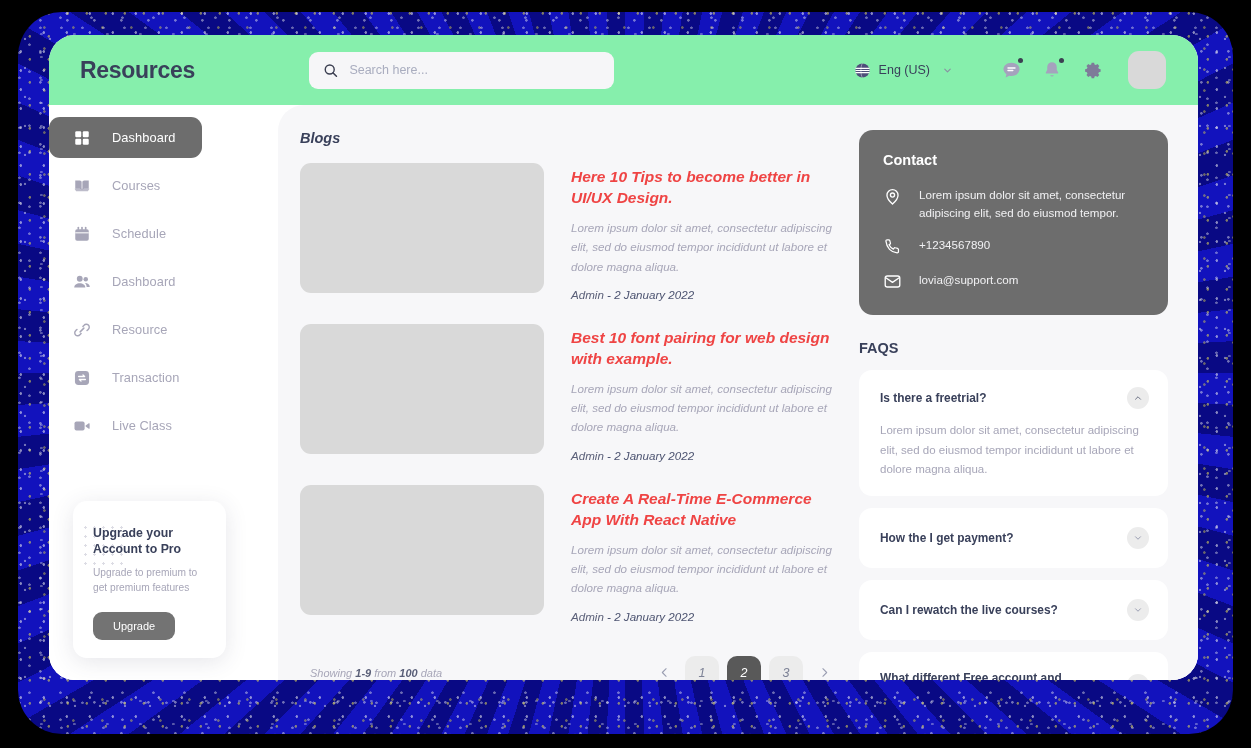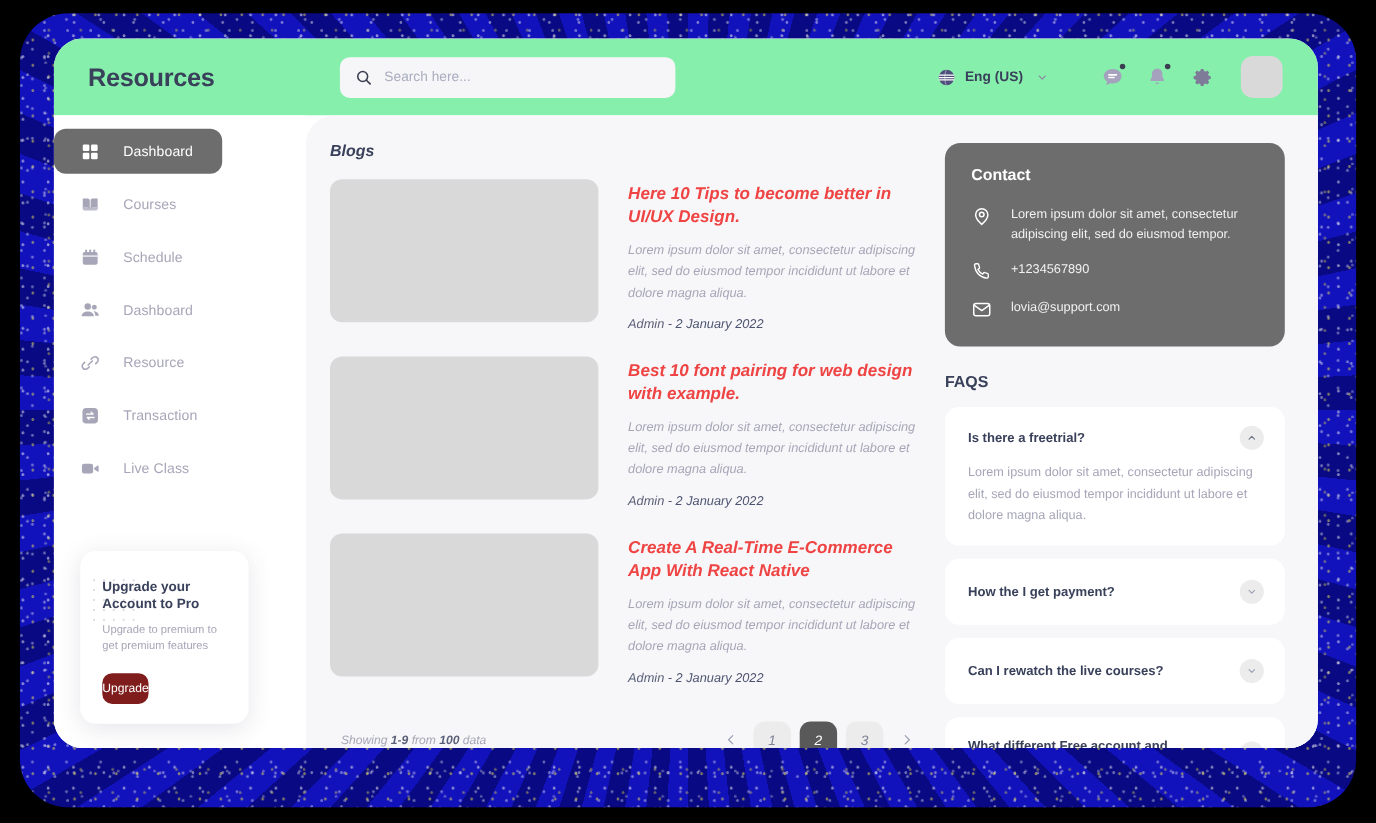--- a/index.html
+++ b/index.html
@@ -88,7 +88,7 @@
     display: flex; align-items: center; gap: 8px;
     cursor: pointer; margin-right: 34px;
   }
-  .lang-label { font-size: 12.5px; font-weight: 700; color: #39405a; }
+  .lang-label { font-size: 12.5px; font-weight: 400; color: #39405a; }
   .globe { width: 17px; height: 17px; display: block; }
   .chev-sm { width: 11px; height: 11px; display: block; margin-left: 4px; }
   .icon-btn {

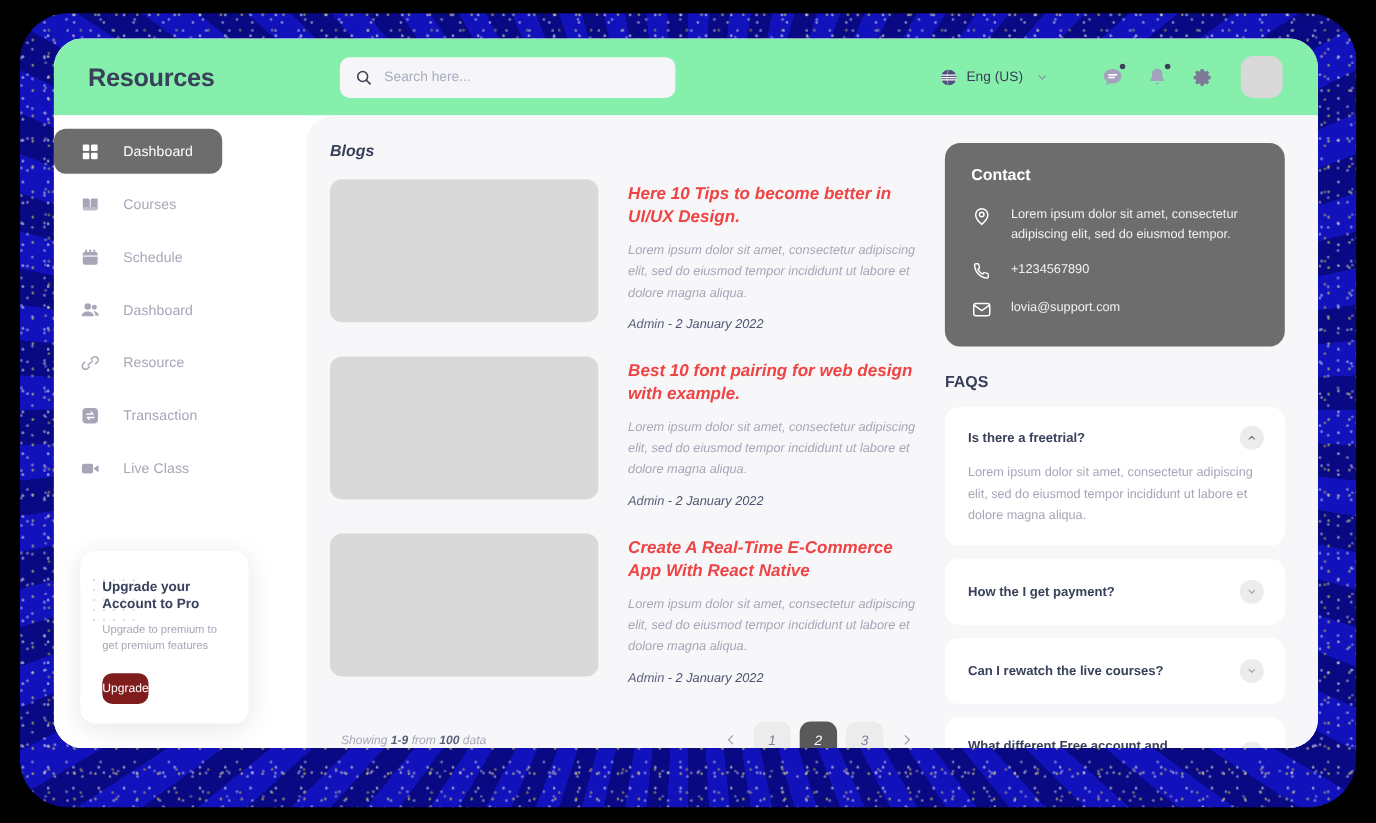--- a/index.html
+++ b/index.html
@@ -164,11 +164,11 @@
   .up-btn {
     position: relative;
     display: inline-block;
-    background: #7f1d1d; color: #fff;
+    background: #737373; color: #fff;
     border: 0; border-radius: 9px;
     font-family: "Liberation Sans", sans-serif;
     font-size: 11px; font-weight: 500;
-    padding: 8px 0;
+    padding: 8px 20px;
     cursor: pointer;
   }
   

